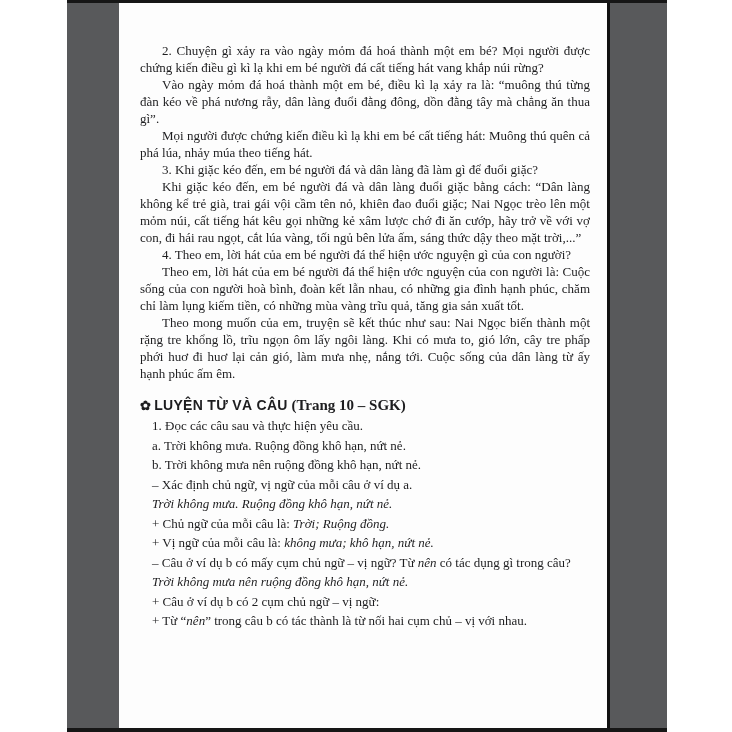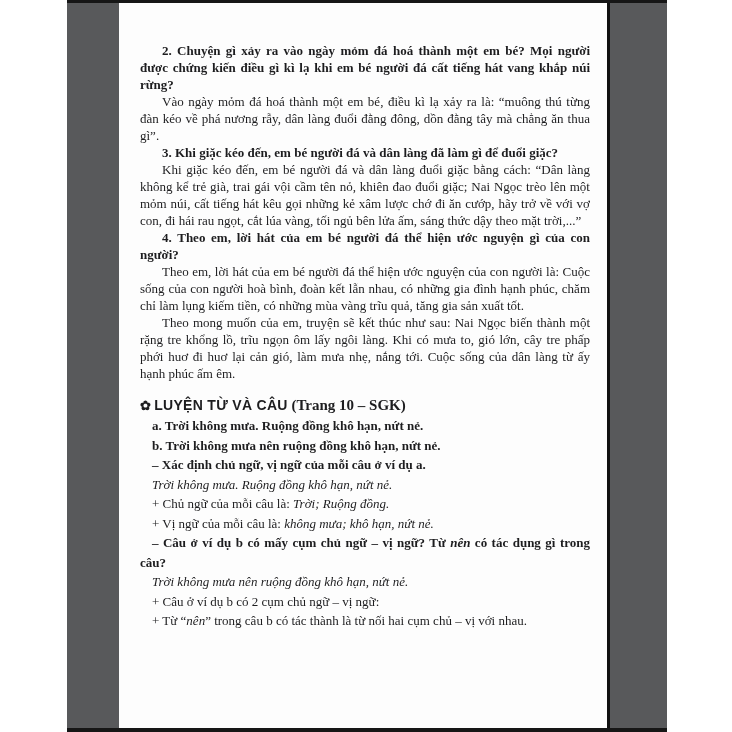--- a/index.html
+++ b/index.html
@@ -27,7 +27,7 @@
   p{margin:0;}
   .para{text-align:justify;text-indent:22px;}
   .item{text-align:justify;text-indent:12px;line-height:19.5px;}
-  .b{font-weight:bold;}
+  .b{font-weight:normal;}
   .i{font-style:italic;}
   .hdr{margin-top:13px;line-height:20px;white-space:nowrap;}
   .star{font-size:13px;font-weight:bold;}

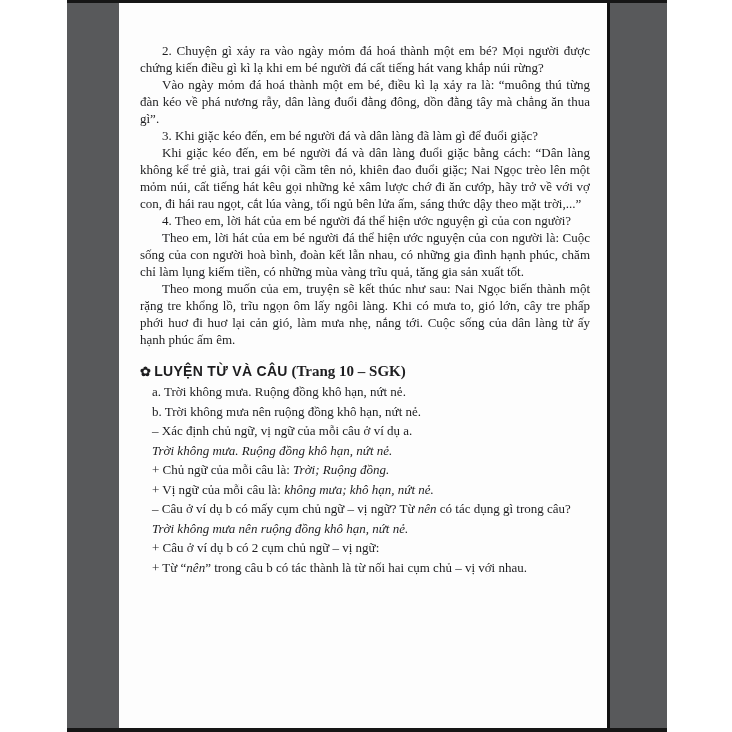--- a/index.html
+++ b/index.html
@@ -55,6 +55,7 @@
 
   <p class="para"><span class="b">2. Chuyện gì xảy ra vào ngày mỏm đá hoá thành một em bé? Mọi người được chứng kiến điều gì kì lạ khi em bé người đá cất tiếng hát vang khắp núi rừng?</span></p>
       <p class="para"><span>Vào ngày mỏm đá hoá thành một em bé, điều kì lạ xảy ra là: “muông thú từng đàn kéo về phá nương rẫy, dân làng đuổi đằng đông, dồn đằng tây mà chẳng ăn thua gì”.</span></p>
+      <p class="para"><span>Mọi người được chứng kiến điều kì lạ khi em bé cất tiếng hát: Muông thú quên cả phá lúa, nhảy múa theo tiếng hát.</span></p>
       <p class="para"><span class="b">3. Khi giặc kéo đến, em bé người đá và dân làng đã làm gì để đuổi giặc?</span></p>
       <p class="para"><span>Khi giặc kéo đến, em bé người đá và dân làng đuổi giặc bằng cách: “Dân làng không kể trẻ già, trai gái vội cầm tên nỏ, khiên đao đuổi giặc; Nai Ngọc trèo lên một mỏm núi, cất tiếng hát kêu gọi những kẻ xâm lược chớ đi ăn cướp, hãy trở về với vợ con, đi hái rau ngọt, cắt lúa vàng, tối ngủ bên lửa ấm, sáng thức dậy theo mặt trời,...”</span></p>
       <p class="para"><span class="b">4. Theo em, lời hát của em bé người đá thể hiện ước nguyện gì của con người?</span></p>

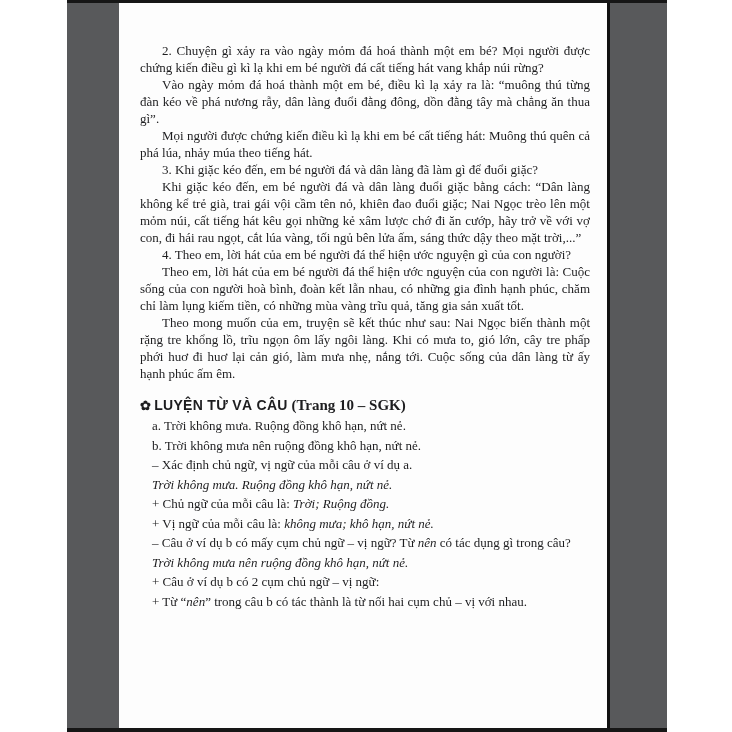--- a/index.html
+++ b/index.html
@@ -62,6 +62,7 @@
       <p class="para"><span>Theo em, lời hát của em bé người đá thể hiện ước nguyện của con người là: Cuộc sống của con người hoà bình, đoàn kết lẫn nhau, có những gia đình hạnh phúc, chăm chỉ làm lụng kiếm tiền, có những mùa vàng trĩu quả, tăng gia sản xuất tốt.</span></p>
       <p class="para"><span>Theo mong muốn của em, truyện sẽ kết thúc như sau: Nai Ngọc biến thành một rặng tre khổng lồ, trĩu ngọn ôm lấy ngôi làng. Khi có mưa to, gió lớn, cây tre phấp phới huơ đi huơ lại cản gió, làm mưa nhẹ, nắng tới. Cuộc sống của dân làng từ ấy hạnh phúc ấm êm.</span></p>
       <div class="hdr"><span class="star">✿ </span><span class="hdr-title">LUYỆN TỪ VÀ CÂU</span><span class="hdr-suffix"> (Trang 10 – SGK)</span></div>
+      <p class="item"><span class="b">1. Đọc các câu sau và thực hiện yêu cầu.</span></p>
       <p class="item"><span class="b">a. Trời không mưa. Ruộng đồng khô hạn, nứt nẻ.</span></p>
       <p class="item"><span class="b">b. Trời không mưa nên ruộng đồng khô hạn, nứt nẻ.</span></p>
       <p class="item"><span class="b">– Xác định chủ ngữ, vị ngữ của mỗi câu ở ví dụ a.</span></p>

